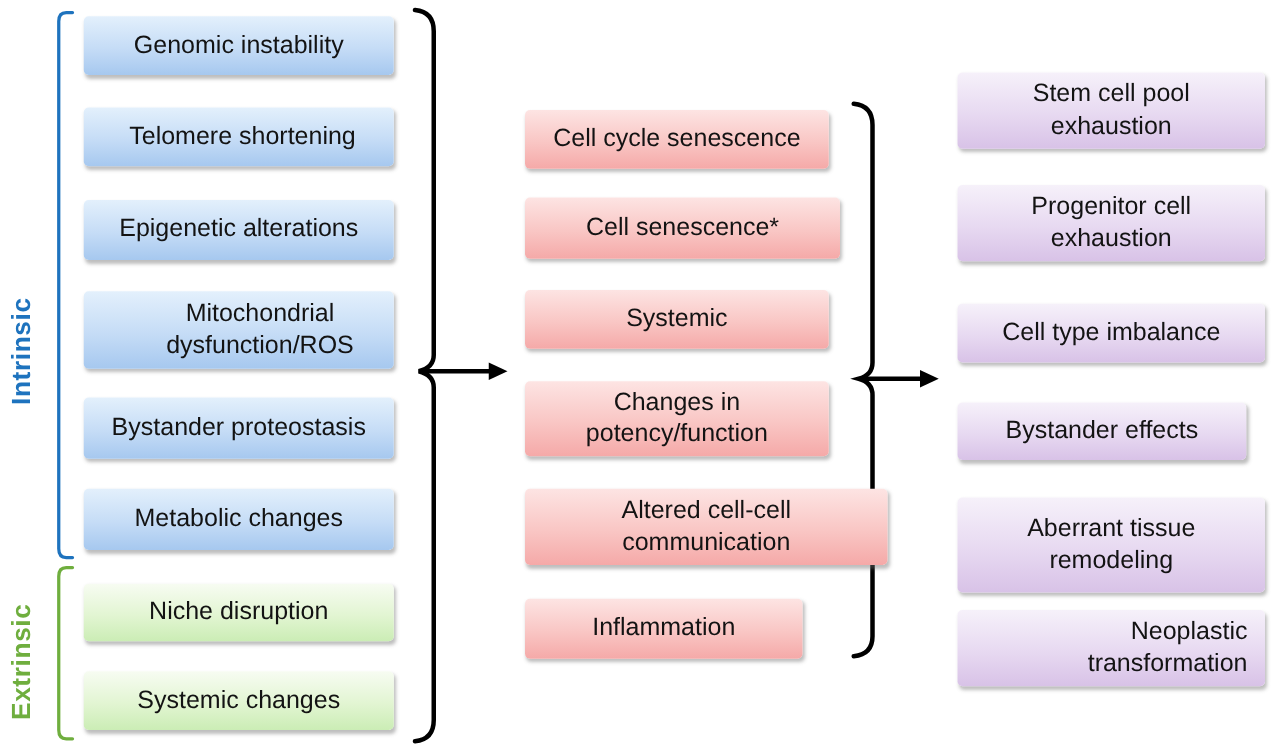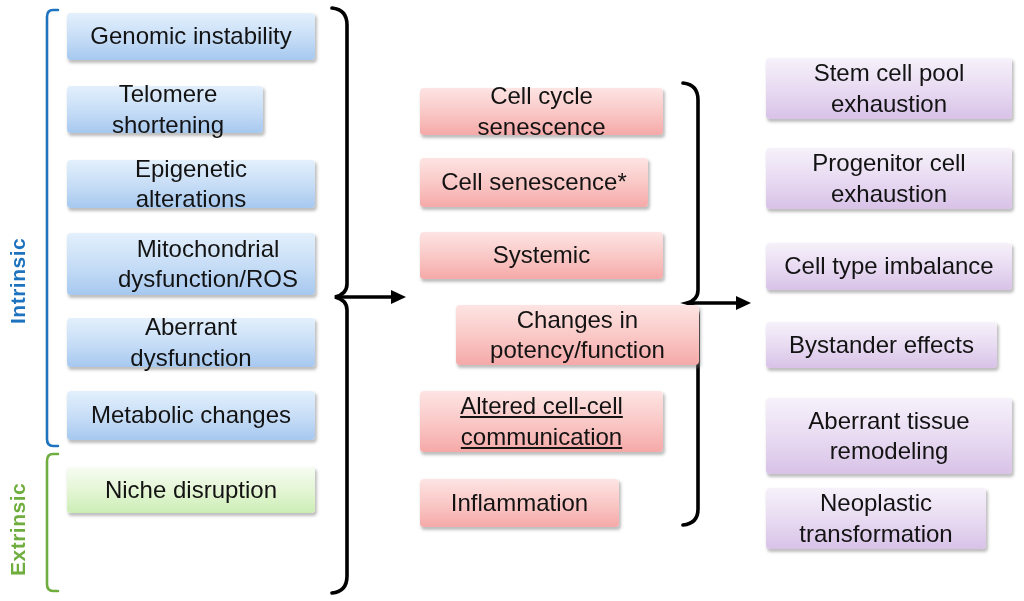--- a/index.html
+++ b/index.html
@@ -9,7 +9,7 @@
   }
   .box {
     position:absolute; display:flex; align-items:center; justify-content:center;
-    text-align:center; font-size:24px; line-height:1.26; color:#131313;
+    text-align:center; font-size:20px; line-height:1.26; color:#131313;
     border-radius:4px; padding:0 14px; box-sizing:border-box;
     box-shadow:1.5px 2.5px 3px rgba(110,110,110,0.45);
   }

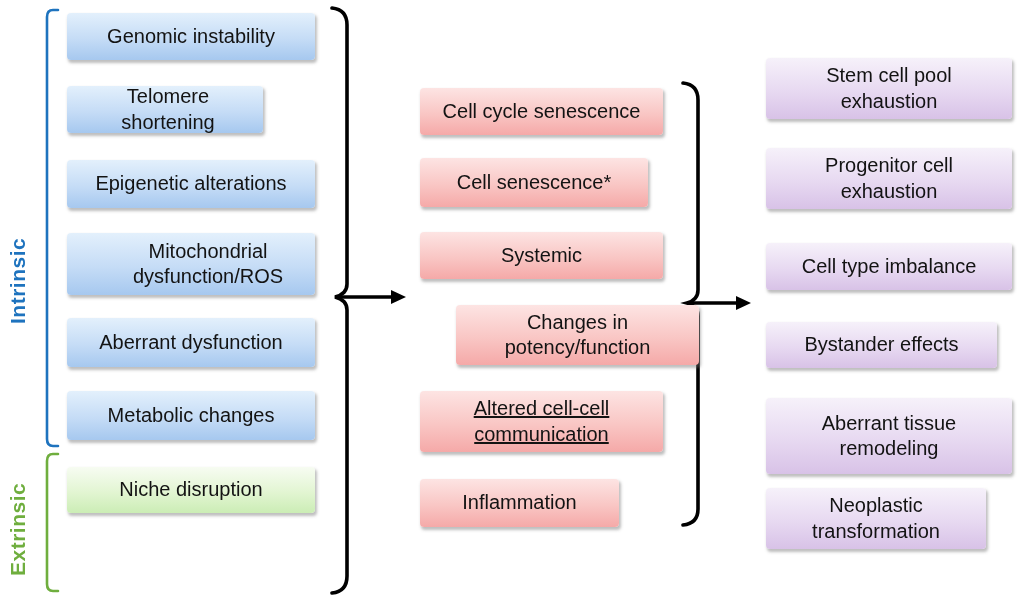--- a/index.html
+++ b/index.html
@@ -57,7 +57,7 @@
   </svg>
 
   <div class="box box-blue" style="left:67px; top:13px;  width:248px; height:47px;">Genomic instability</div>
-  <div class="box box-blue" style="left:67px; top:86px;  width:196px; height:47px;padding-left:20px;">Telomere shortening</div>
+  <div class="box box-blue" style="left:67px; top:86px;  width:248px; height:47px;padding-left:20px;">Telomere shortening</div>
   <div class="box box-blue" style="left:67px; top:160px; width:248px; height:48px;">Epigenetic alterations</div>
   <div class="box box-blue" style="left:67px; top:233px; width:248px; height:62px;padding-left:48px;">Mitochondrial dysfunction/ROS</div>
   <div class="box box-blue" style="left:67px; top:318px; width:248px; height:49px;">Aberrant dysfunction</div>

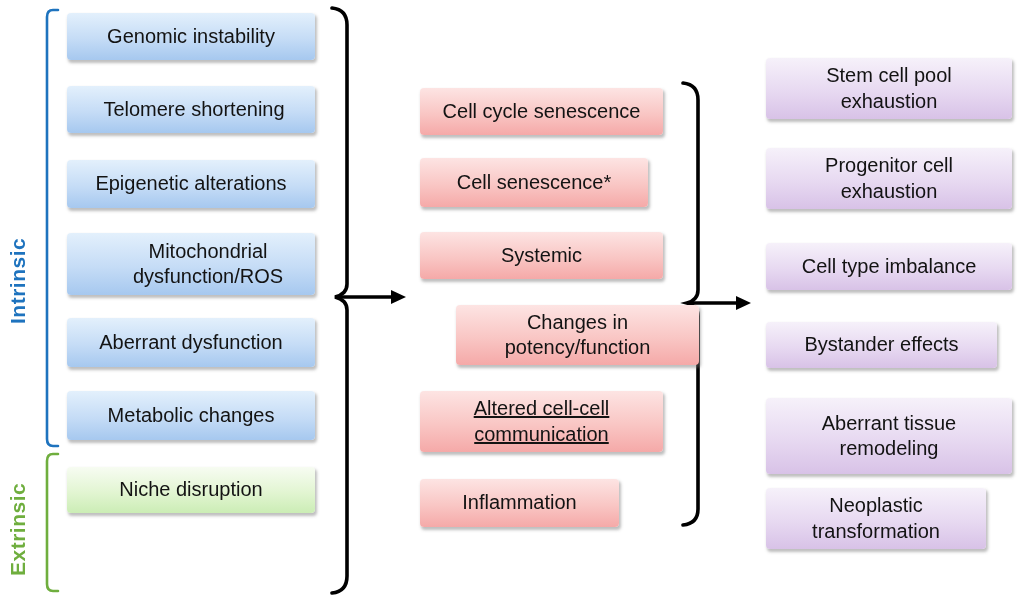--- a/index.html
+++ b/index.html
@@ -66,7 +66,7 @@
   <div class="box box-green" style="left:67px; top:467px; width:248px; height:46px;">Niche disruption</div>
 
   <div class="box box-pink" style="left:420px; top:88px;  width:243px; height:47px;">Cell cycle senescence</div>
-  <div class="box box-pink" style="left:420px; top:158px; width:228px; height:49px;">Cell senescence*</div>
+  <div class="box box-pink" style="left:420px; top:158px; width:252px; height:49px;">Cell senescence*</div>
   <div class="box box-pink" style="left:420px; top:232px; width:243px; height:47px;">Systemic</div>
   <div class="box box-pink" style="left:420px; top:305px; width:243px; height:60px;margin-left:36px;">Changes in potency/function</div>
   <div class="box box-pink" style="left:420px; top:391px; width:243px; height:61px;text-decoration:underline;">Altered cell-cell communication</div>

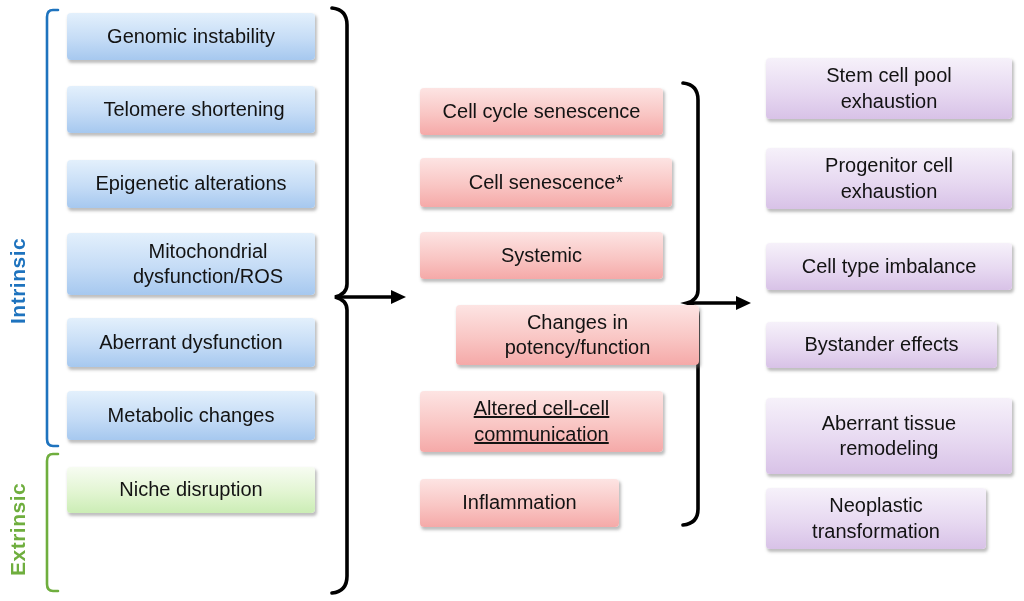--- a/index.html
+++ b/index.html
@@ -68,7 +68,7 @@
   <div class="box box-pink" style="left:420px; top:88px;  width:243px; height:47px;">Cell cycle senescence</div>
   <div class="box box-pink" style="left:420px; top:158px; width:252px; height:49px;">Cell senescence*</div>
   <div class="box box-pink" style="left:420px; top:232px; width:243px; height:47px;">Systemic</div>
-  <div class="box box-pink" style="left:420px; top:305px; width:243px; height:60px;margin-left:36px;">Changes in potency/function</div>
+  <div class="box box-pink" style="left:420px; top:305px; width:243px; height:60px;">Changes in potency/function</div>
   <div class="box box-pink" style="left:420px; top:391px; width:243px; height:61px;text-decoration:underline;">Altered cell-cell communication</div>
   <div class="box box-pink" style="left:420px; top:479px; width:199px; height:48px;text-align:right;">Inflammation</div>
 

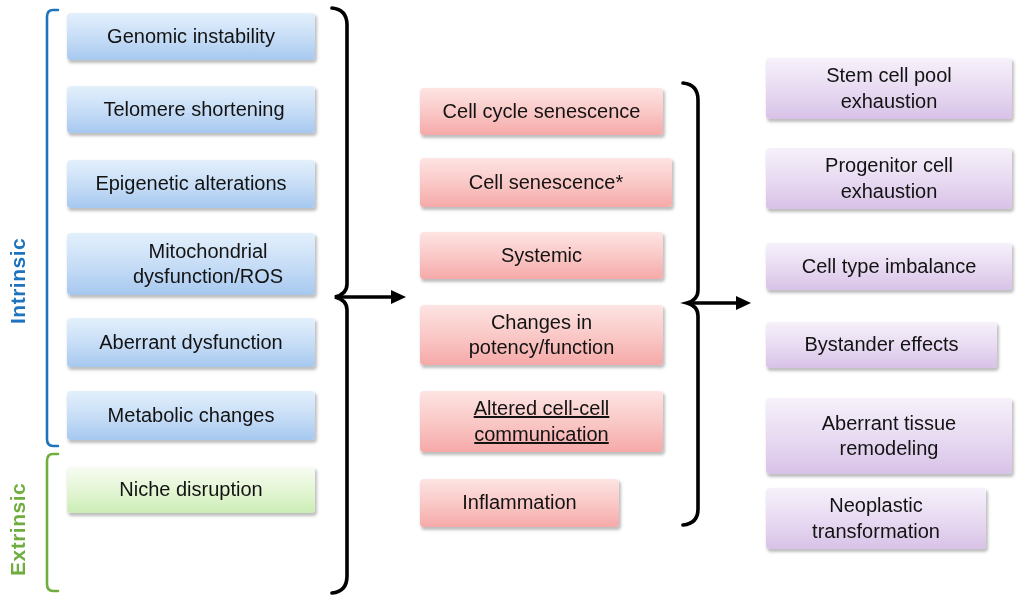--- a/index.html
+++ b/index.html
@@ -60,7 +60,7 @@
   <div class="box box-blue" style="left:67px; top:86px;  width:248px; height:47px;padding-left:20px;">Telomere shortening</div>
   <div class="box box-blue" style="left:67px; top:160px; width:248px; height:48px;">Epigenetic alterations</div>
   <div class="box box-blue" style="left:67px; top:233px; width:248px; height:62px;padding-left:48px;">Mitochondrial dysfunction/ROS</div>
-  <div class="box box-blue" style="left:67px; top:318px; width:248px; height:49px;">Aberrant dysfunction</div>
+  <div class="box box-blue" style="left:67px; top:318px; width:248px; height:49px;">Bystander proteostasis</div>
   <div class="box box-blue" style="left:67px; top:391px; width:248px; height:49px;">Metabolic changes</div>
 
   <div class="box box-green" style="left:67px; top:467px; width:248px; height:46px;">Niche disruption</div>

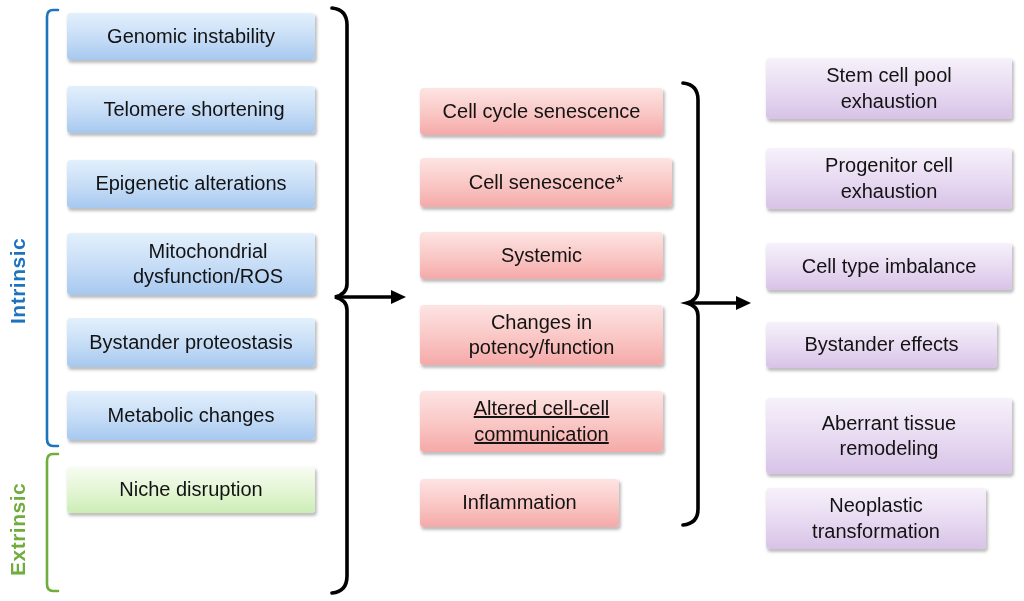--- a/index.html
+++ b/index.html
@@ -69,7 +69,7 @@
   <div class="box box-pink" style="left:420px; top:158px; width:252px; height:49px;">Cell senescence*</div>
   <div class="box box-pink" style="left:420px; top:232px; width:243px; height:47px;">Systemic</div>
   <div class="box box-pink" style="left:420px; top:305px; width:243px; height:60px;">Changes in potency/function</div>
-  <div class="box box-pink" style="left:420px; top:391px; width:243px; height:61px;text-decoration:underline;">Altered cell-cell communication</div>
+  <div class="box box-pink" style="left:420px; top:391px; width:290px; height:61px;">Altered cell-cell communication</div>
   <div class="box box-pink" style="left:420px; top:479px; width:199px; height:48px;text-align:right;">Inflammation</div>
 
   <div class="box box-purple" style="left:766px; top:58px;  width:246px; height:61px;">Stem cell pool exhaustion</div>

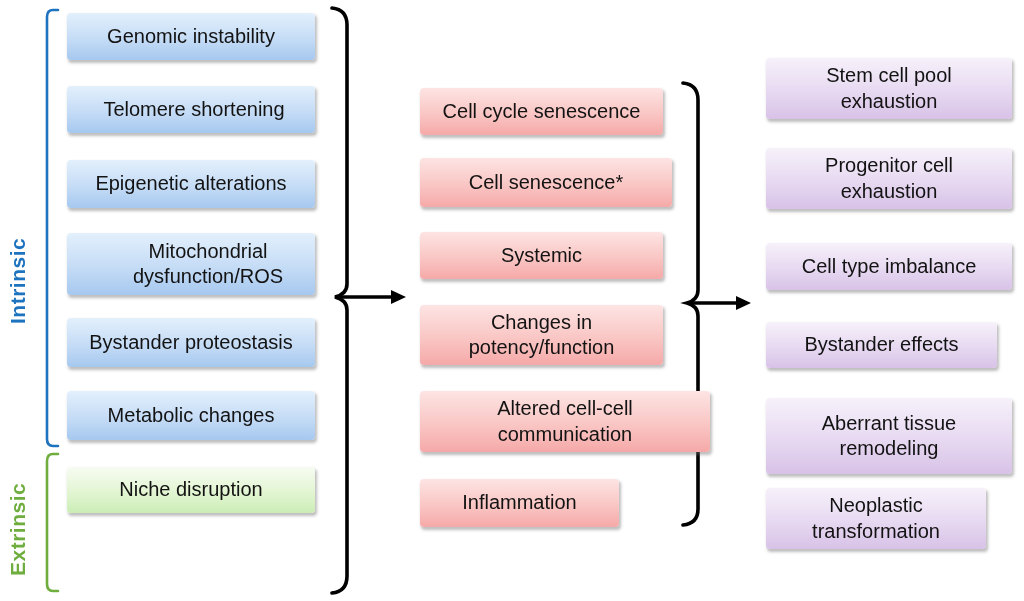--- a/index.html
+++ b/index.html
@@ -70,7 +70,7 @@
   <div class="box box-pink" style="left:420px; top:232px; width:243px; height:47px;">Systemic</div>
   <div class="box box-pink" style="left:420px; top:305px; width:243px; height:60px;">Changes in potency/function</div>
   <div class="box box-pink" style="left:420px; top:391px; width:290px; height:61px;">Altered cell-cell communication</div>
-  <div class="box box-pink" style="left:420px; top:479px; width:199px; height:48px;text-align:right;">Inflammation</div>
+  <div class="box box-pink" style="left:420px; top:479px; width:222px; height:48px;text-align:right;">Inflammation</div>
 
   <div class="box box-purple" style="left:766px; top:58px;  width:246px; height:61px;">Stem cell pool exhaustion</div>
   <div class="box box-purple" style="left:766px; top:148px; width:246px; height:61px;">Progenitor cell exhaustion</div>

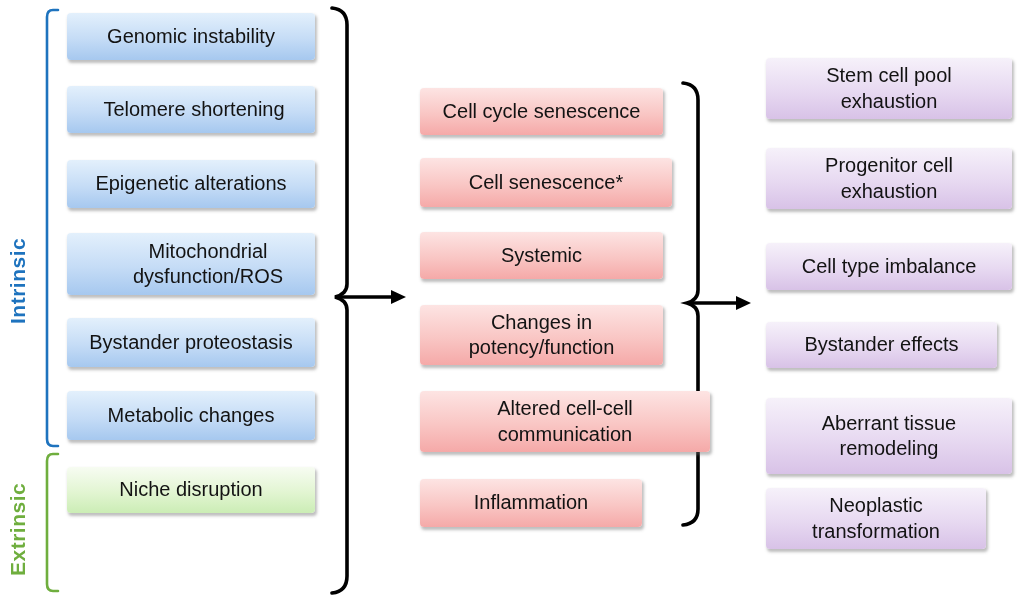--- a/index.html
+++ b/index.html
@@ -77,7 +77,7 @@
   <div class="box box-purple" style="left:766px; top:243px; width:246px; height:47px;">Cell type imbalance</div>
   <div class="box box-purple" style="left:766px; top:322px; width:231px; height:46px;">Bystander effects</div>
   <div class="box box-purple" style="left:766px; top:398px; width:246px; height:76px;">Aberrant tissue remodeling</div>
-  <div class="box box-purple" style="left:766px; top:488px; width:220px; height:61px;">Neoplastic transformation</div>
+  <div class="box box-purple" style="left:766px; top:488px; width:246px; height:61px;text-align:right;">Neoplastic transformation</div>
 
 </div>
 

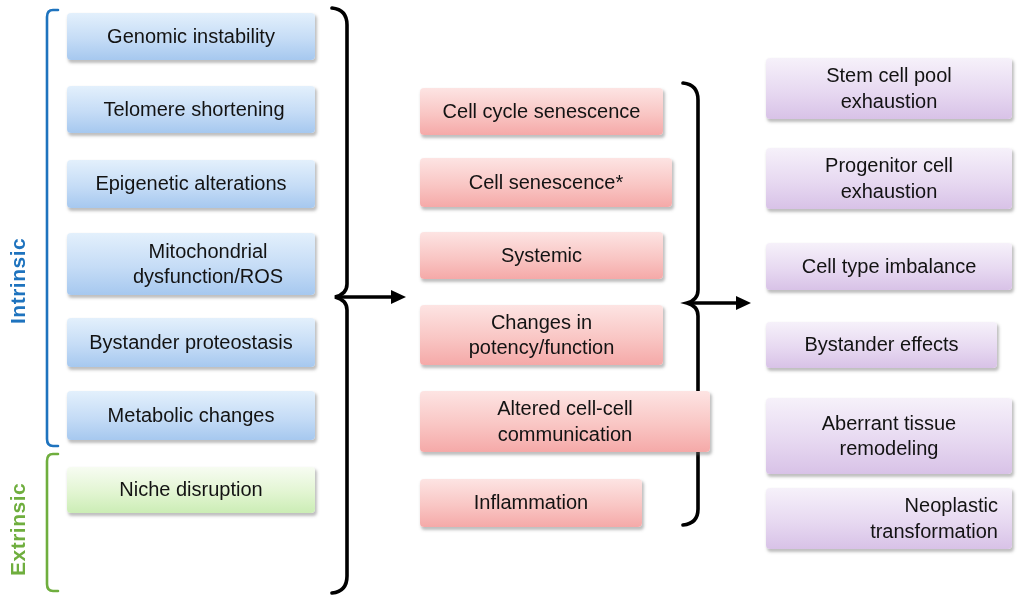--- a/index.html
+++ b/index.html
@@ -64,6 +64,7 @@
   <div class="box box-blue" style="left:67px; top:391px; width:248px; height:49px;">Metabolic changes</div>
 
   <div class="box box-green" style="left:67px; top:467px; width:248px; height:46px;">Niche disruption</div>
+  <div class="box box-green" style="left:67px; top:537px; width:248px; height:47px;">Systemic changes</div>
 
   <div class="box box-pink" style="left:420px; top:88px;  width:243px; height:47px;">Cell cycle senescence</div>
   <div class="box box-pink" style="left:420px; top:158px; width:252px; height:49px;">Cell senescence*</div>

